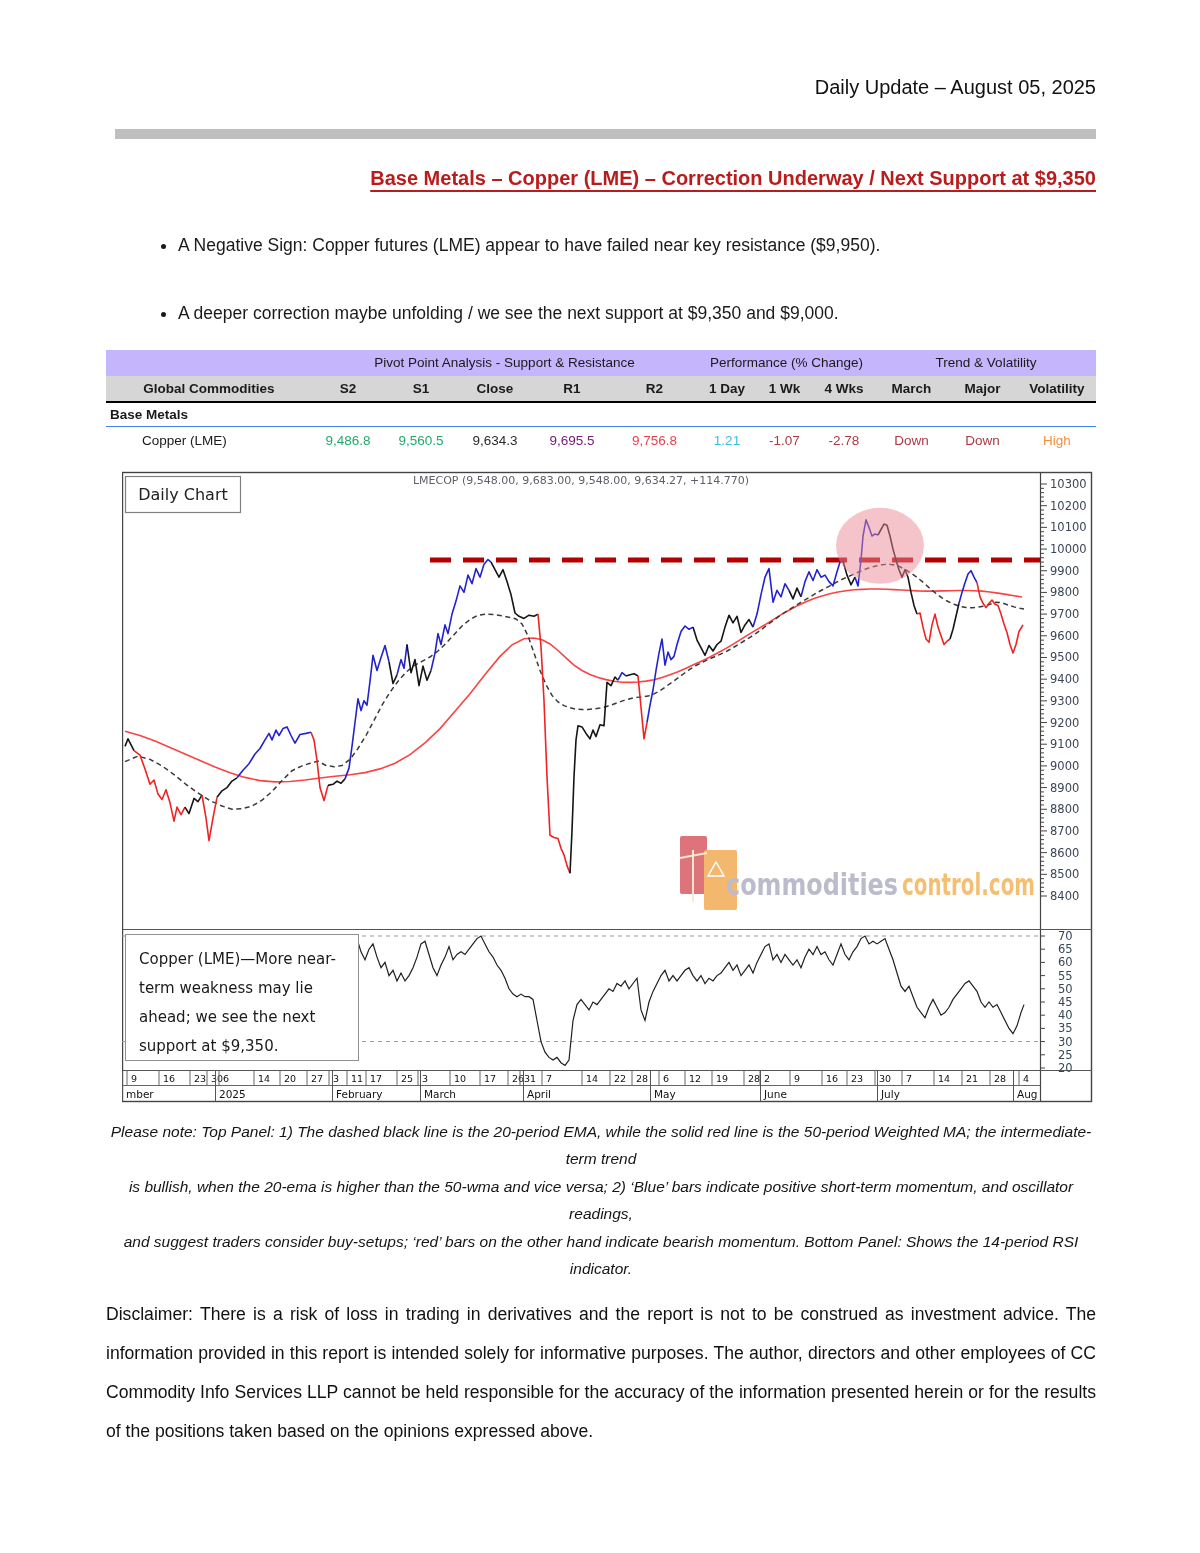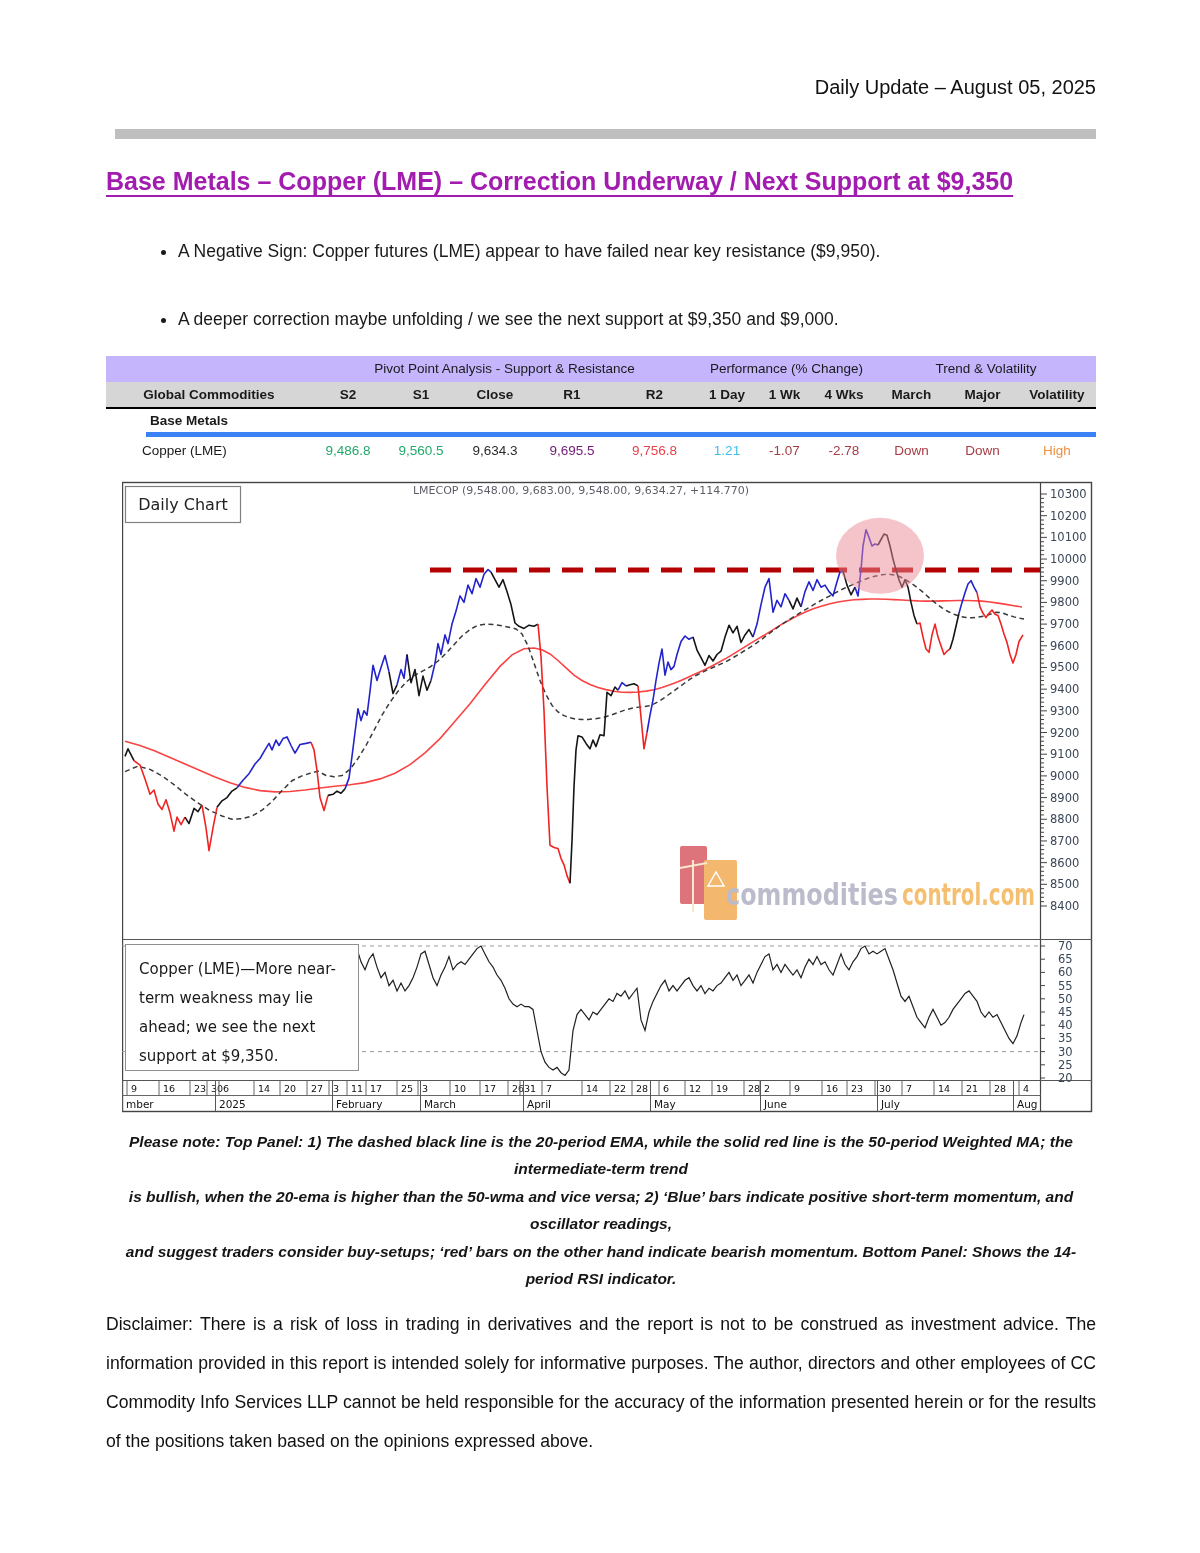--- a/index.html
+++ b/index.html
@@ -7,8 +7,8 @@
   .page{padding:0 104px 0 106px;}
   .header-row{margin-top:76px;text-align:right;font-size:20px;color:#111;}
   .gray-bar{height:10px;background:#bfbfbf;margin-top:30px;margin-left:9px;}
-  h1.title{margin:28px 0 0 0;font-size:25px;font-weight:bold;color:#a21caf;
-    text-decoration:underline;text-underline-offset:5px;text-decoration-thickness:1.5px;}
+  h1.title{margin:28px 0 0 0;font-size:20px;font-weight:bold;color:#b91c1c;
+    text-decoration:underline;text-underline-offset:5px;text-decoration-thickness:1.5px;text-align:right;}
   ul.bullets{margin:22px 0 0 0;padding-left:72px;}
   ul.bullets li{font-size:17.5px;margin-bottom:13px;line-height:1.5;margin-top:42px;}
   

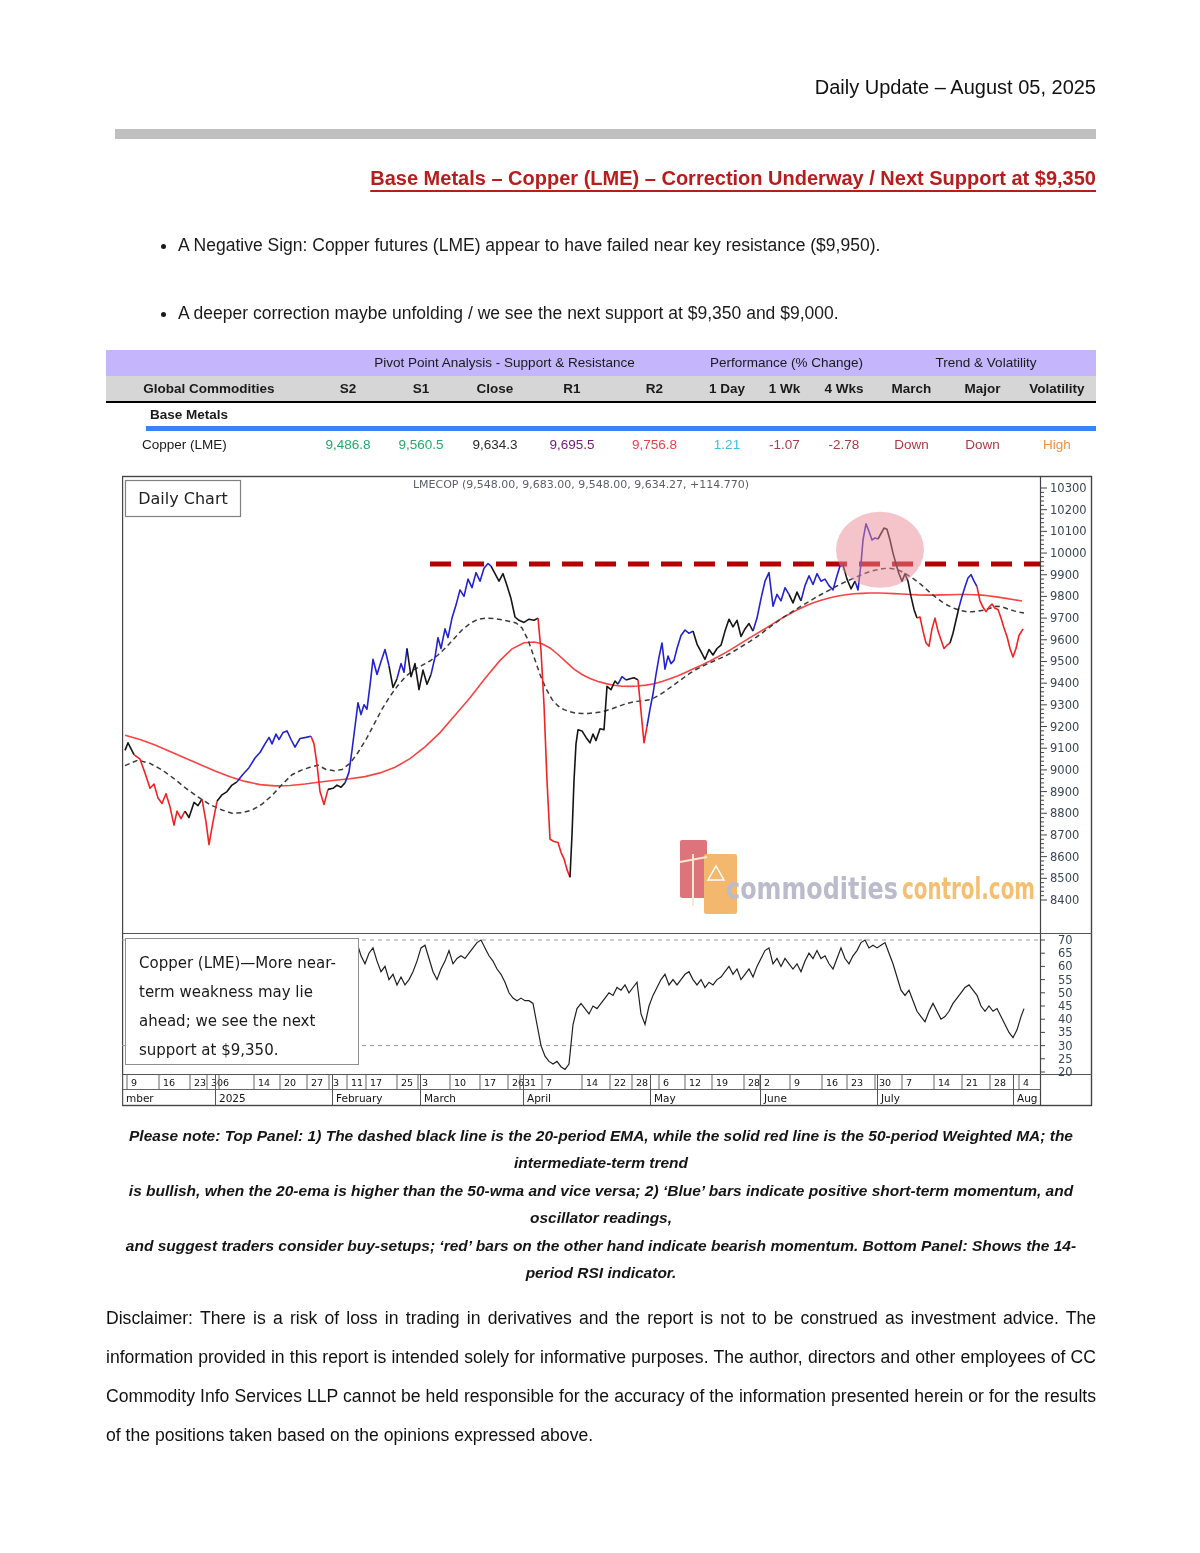--- a/index.html
+++ b/index.html
@@ -18,7 +18,7 @@
   .gh{background:#c4b5fd;height:26px;font-weight:normal;}
   .gh1{grid-column:1/2;} .gh2{grid-column:2/7;} .gh3{grid-column:7/10;} .gh4{grid-column:10/13;}
   .ch{background:#d6d6d6;height:25px;font-weight:bold;border-bottom:2.5px solid #000;}
-  .secrow{grid-column:1/13;height:23px;font-weight:bold;display:flex;align-items:center;padding-left:4px;border-bottom:5px solid #3b82f6;margin-left:40px;}
+  .secrow{grid-column:1/13;height:23px;font-weight:bold;display:flex;align-items:center;padding-left:4px;border-bottom:1px solid #3b82f6;}
   .namecell{justify-content:flex-start !important;padding-left:6px;height:28px;margin-left:30px;}
   .valcell{height:28px;}
   

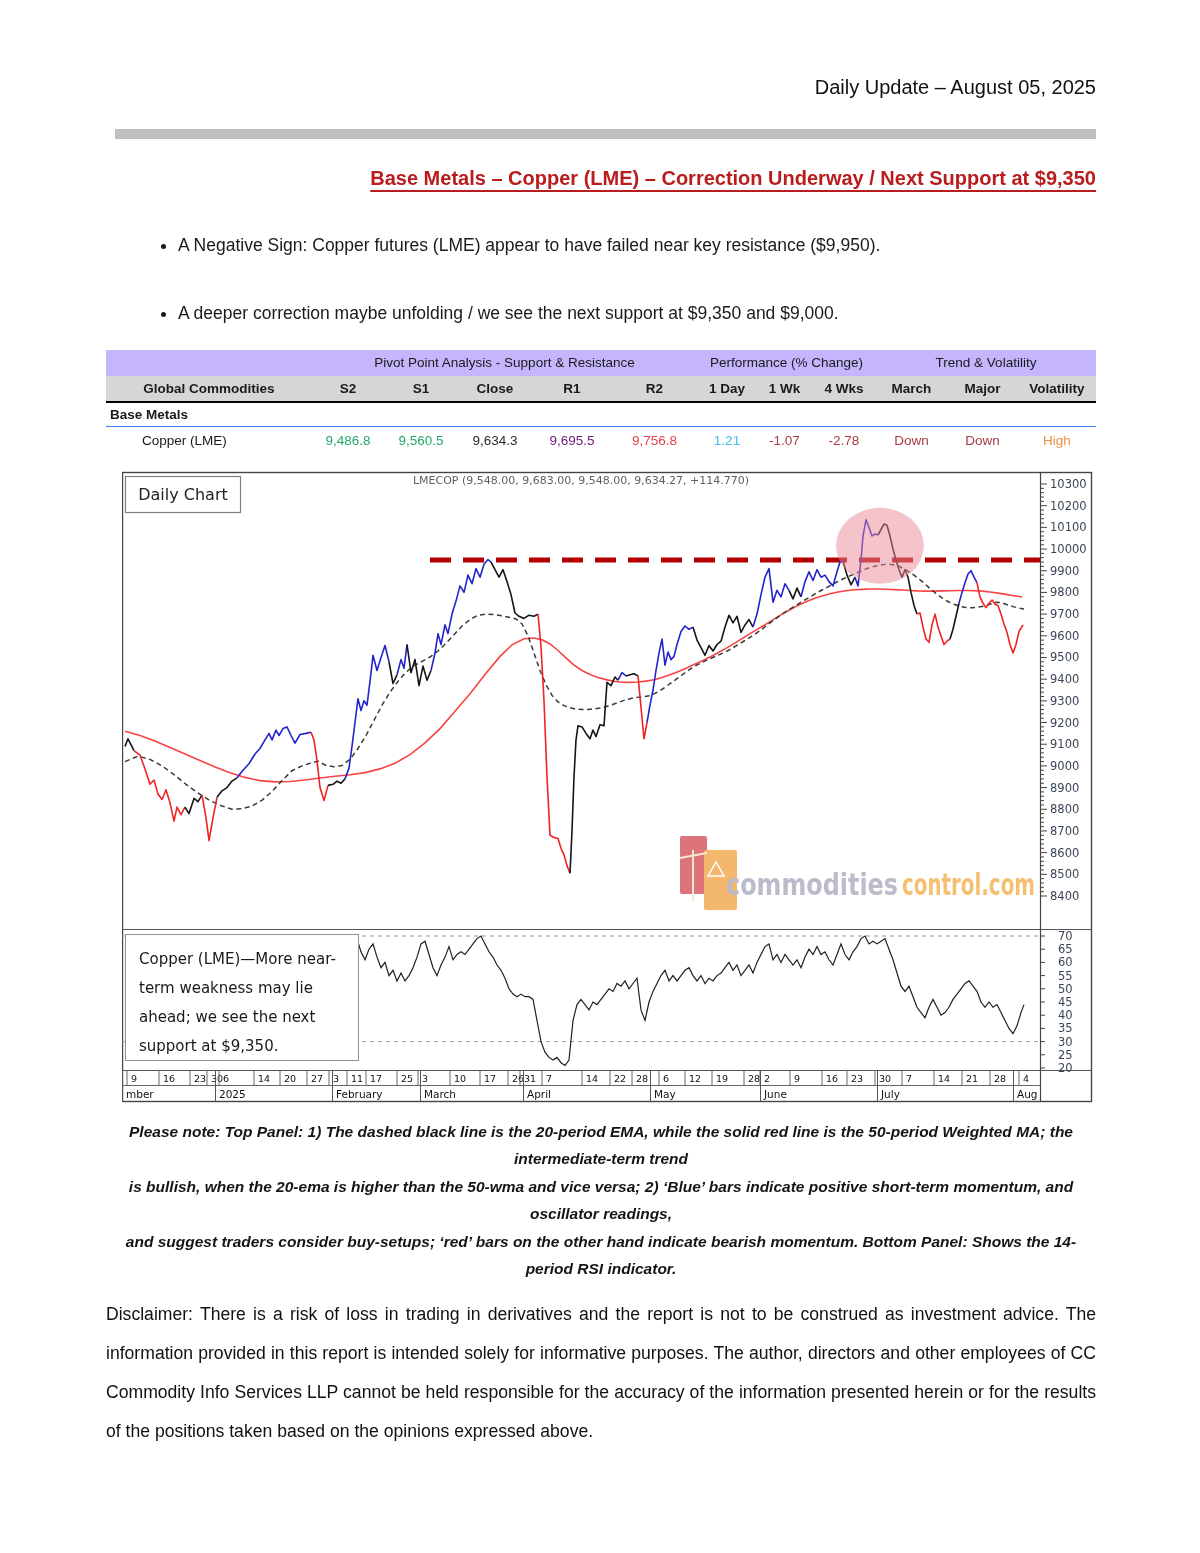--- a/index.html
+++ b/index.html
@@ -25,7 +25,7 @@
   .chart-wrap{margin-top:15px;margin-left:16px;width:973px;height:638px;}
   svg text{font-family:"DejaVu Sans",sans-serif;}
   
-  p.note{margin:10px 0 0 0;font-size:15.5px;font-style:italic;text-align:center;line-height:1.78;color:#151515;font-weight:bold;}
+  p.note{margin:10px 0 0 0;font-size:15.5px;font-style:italic;text-align:center;line-height:1.78;color:#151515;}
   p.disclaimer{margin:12px 0 0 0;font-size:17.6px;line-height:2.22;text-align:justify;color:#111;}
   hr.bottom-rule{border:none;border-top:3px solid #000;margin:122px 0 0 2px;width:988px;}
 </style>

